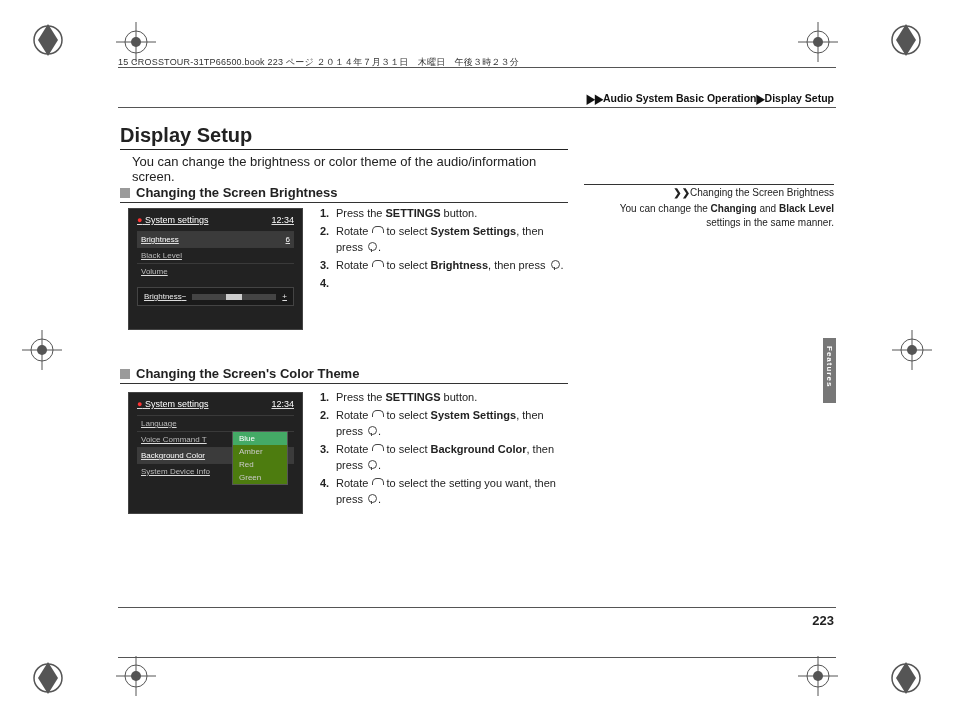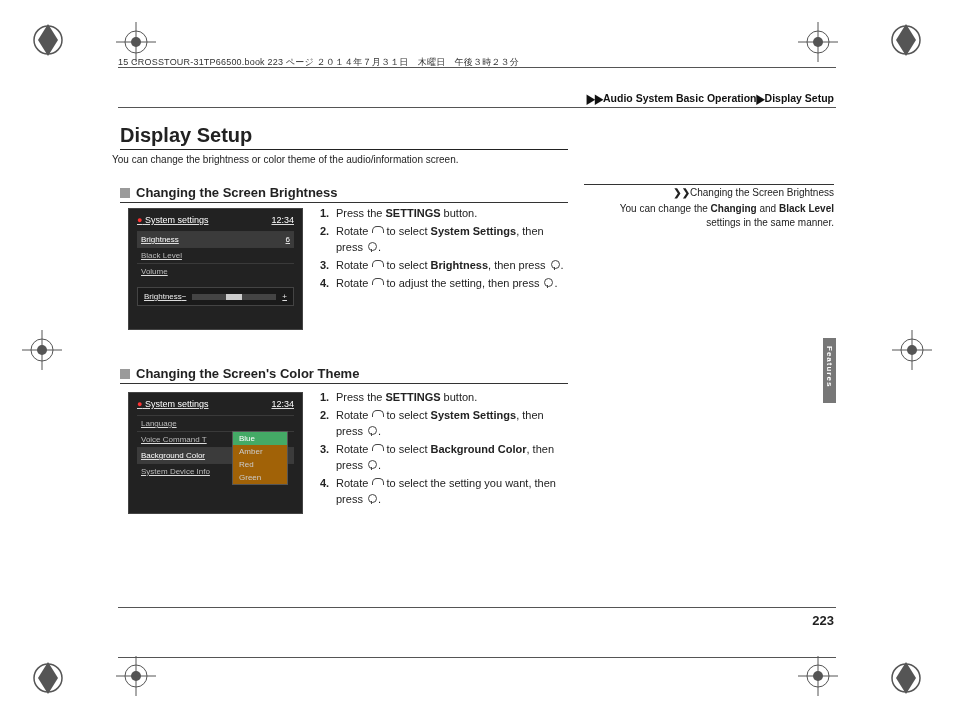--- a/index.html
+++ b/index.html
@@ -68,9 +68,9 @@
   .intro {
     position: absolute;
     top: 154px;
-    left: 112px;
+    left: 132px;
     width: 448px;
-    font-size: 10px;
+    font-size: 13px;
   }
   .section-hdr {
     position: absolute;

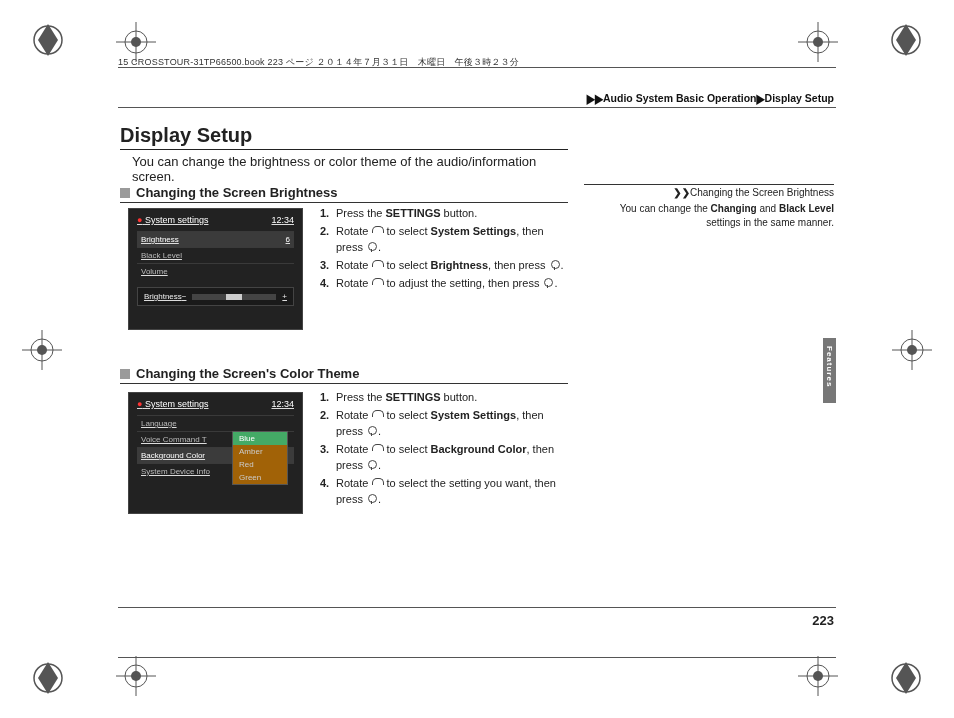--- a/index.html
+++ b/index.html
@@ -308,7 +308,6 @@
     </div>
     <div class="row">
       <div class="n">4.</div>
-      <div class="t">Rotate <span class="icon-dial"></span> to adjust the setting, then press <span class="icon-press"></span>.</div>
     </div>
   </div>
 

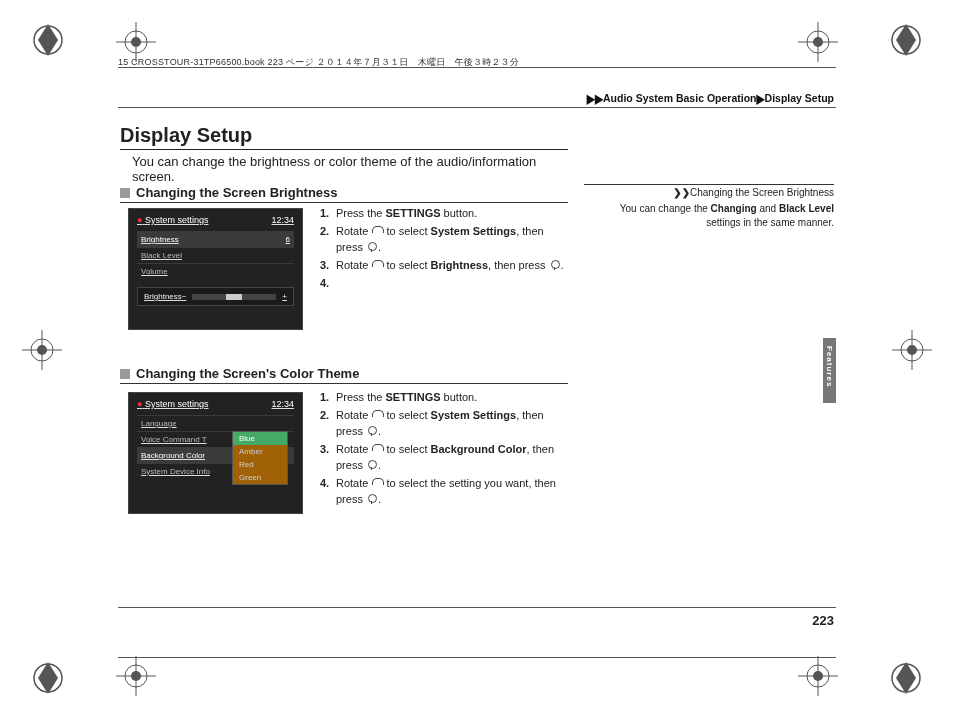--- a/index.html
+++ b/index.html
@@ -113,7 +113,7 @@
   .shot .row.hi { background:#3b3b3b; color:#fff; }
   .shot .footer { margin-top:8px; background:#1a1a1a; border:1px solid #444; padding:4px 6px; display:flex; justify-content:space-between; align-items:center; color:#eee;}
   .shot .slider { flex:1; margin:0 6px; height:6px; background:linear-gradient(to right,#444 0,#444 40%,#ccc 40%,#ccc 60%,#444 60%,#444 100%);}
-  .shot .dropdown { position:absolute; right:14px; top:38px; width:54px; background:#a16207; border:1px solid #555;}
+  .shot .dropdown { position:absolute; right:14px; top:38px; width:54px; background:#4d7c0f; border:1px solid #555;}
   .shot .dropdown div { padding:2px 6px; color:#ccc;}
   .shot .dropdown div.sel { background:#4a6; color:#fff;}
   .steps {

